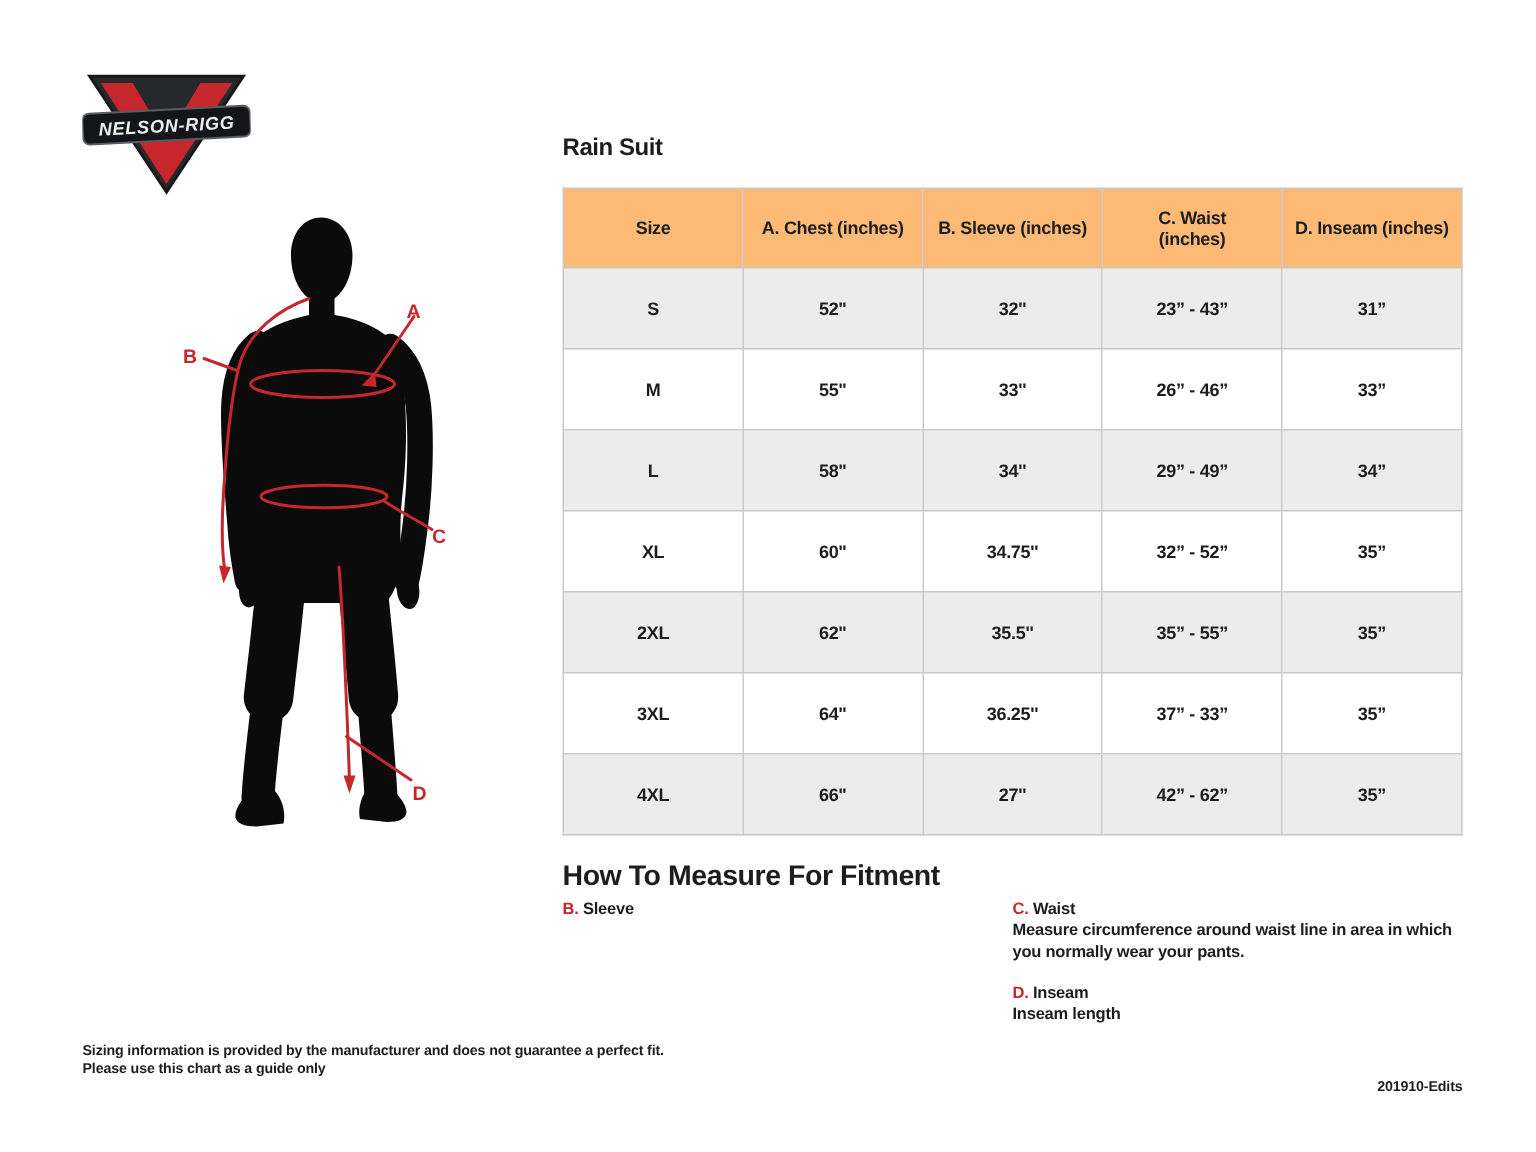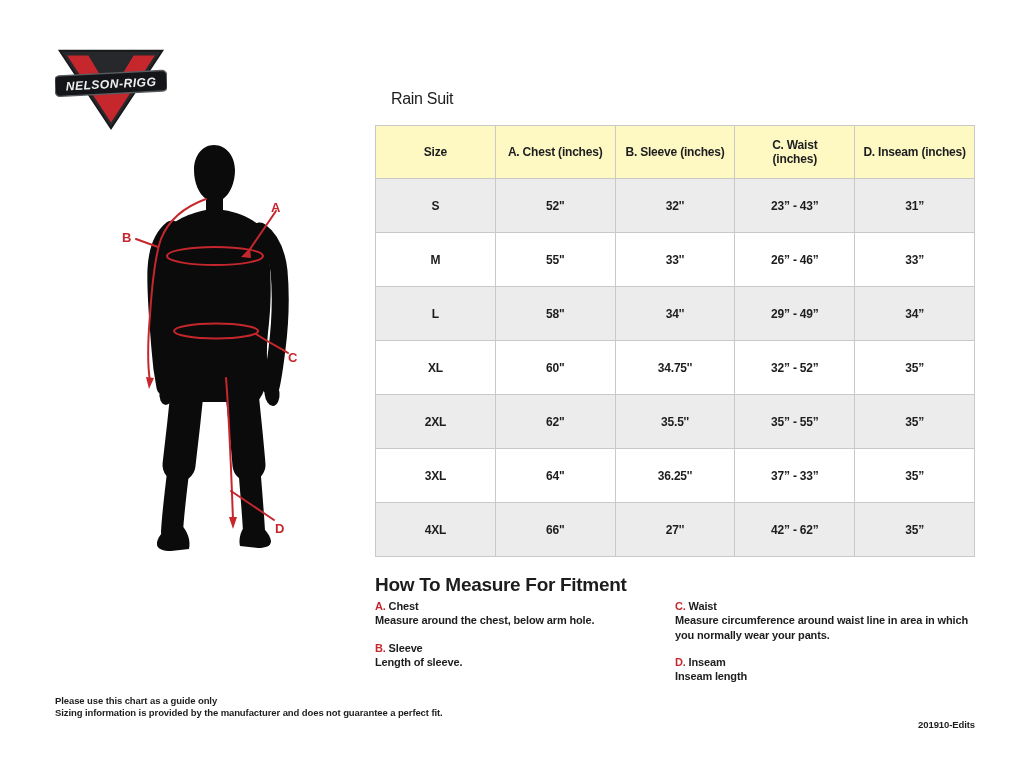--- a/index.html
+++ b/index.html
@@ -20,7 +20,7 @@
   
   .page-title {
     position:absolute; left:375px; top:90px;
-    font-size:16px; font-weight:normal; letter-spacing:-0.3px;margin-left:16px;
+    font-size:16px; font-weight:bold; letter-spacing:-0.3px;
   }
 
   

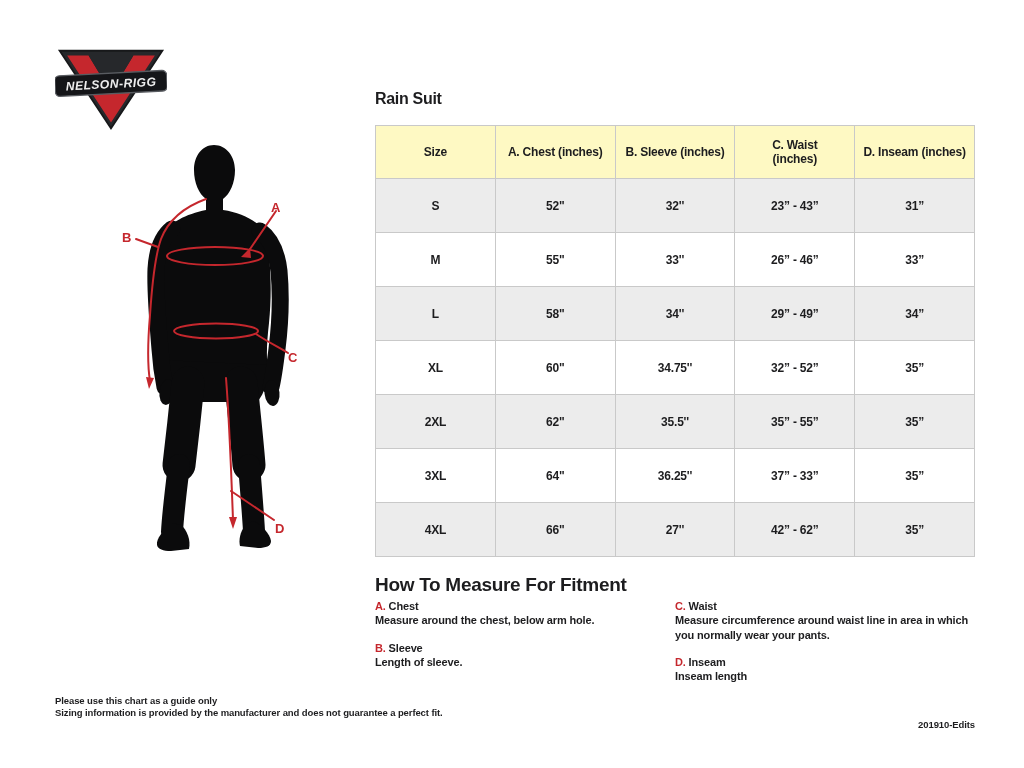--- a/index.html
+++ b/index.html
@@ -31,7 +31,7 @@
     text-align:center; color:#1d1d1f;
   }
   .size-table th, .size-table td { border:1px solid #c9c9c9; padding:0; }
-  .size-table thead th { height:53px; background:#fef9c3; white-space:pre-line; font-weight:bold; }
+  .size-table thead th { height:53px; background:#fdba74; white-space:pre-line; font-weight:bold; }
   .size-table tbody td { height:54px; background:#ffffff; }
   .size-table tbody tr:nth-child(odd) td { background:#ececec; }
 

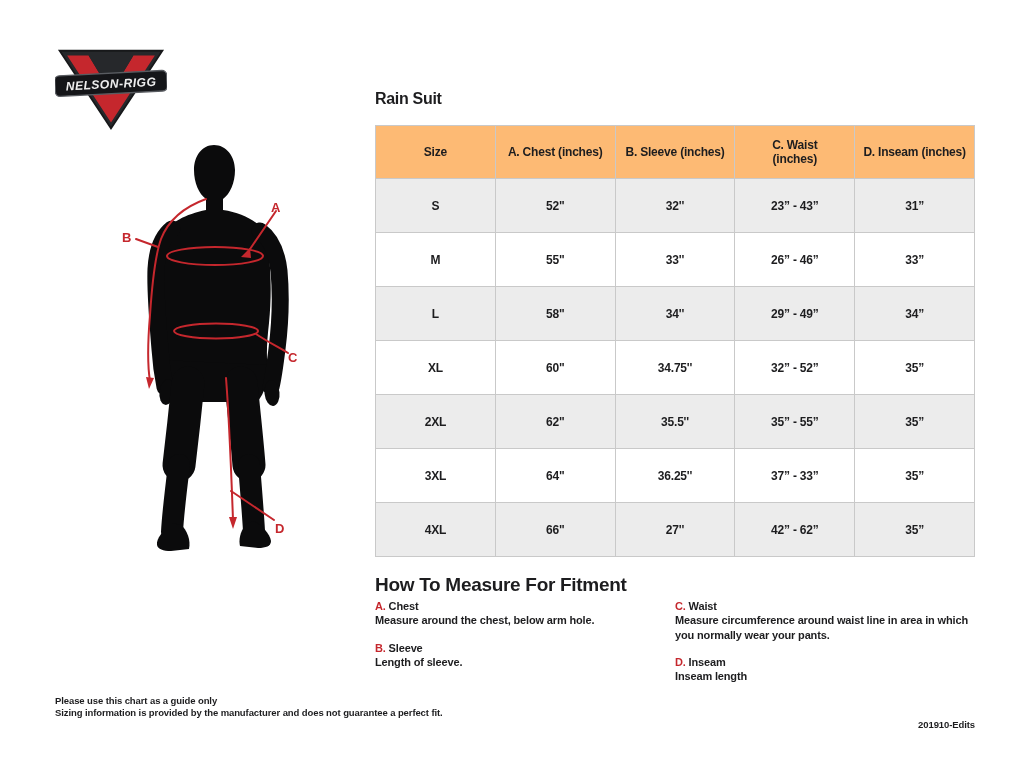--- a/index.html
+++ b/index.html
@@ -181,11 +181,6 @@
 
   <div class="m-col m-col-left">
     <div class="m-item">
-      <div><span class="m-letter">A.</span>
-        <span>Chest</span></div>
-      <div class="m-desc">Measure around the chest, below arm hole.</div>
-    </div>
-    <div class="m-item">
       <div><span class="m-letter">B.</span>
         <span>Sleeve</span></div>
       <div class="m-desc">Length of sleeve.</div>

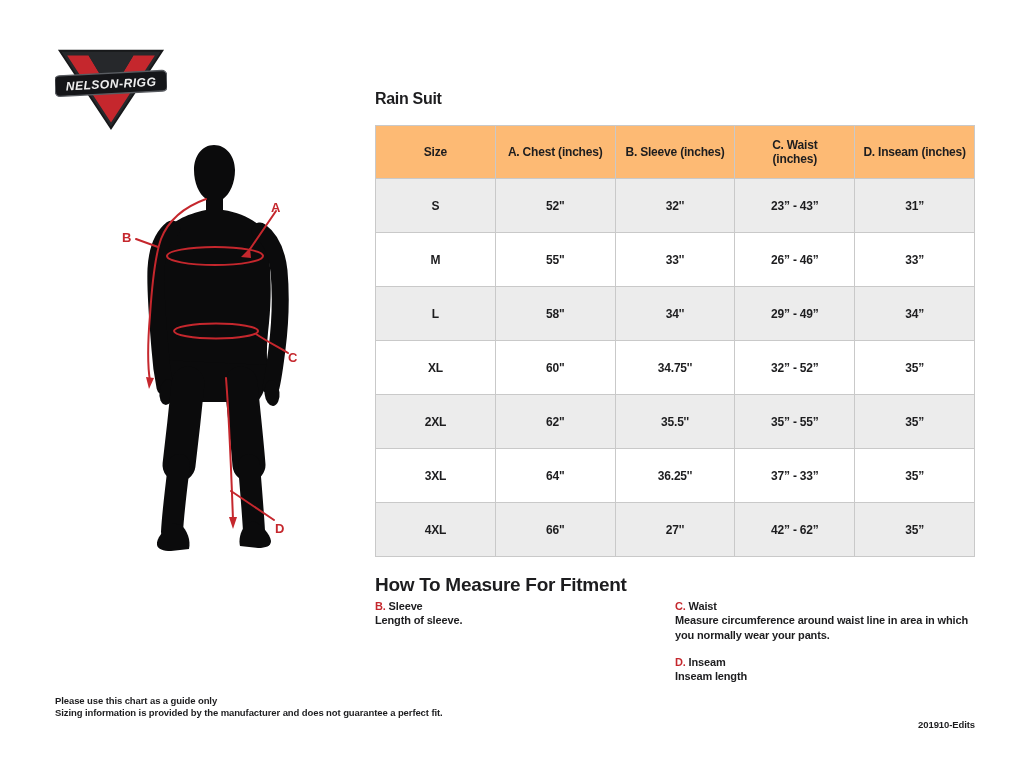--- a/index.html
+++ b/index.html
@@ -183,7 +183,6 @@
     <div class="m-item">
       <div><span class="m-letter">B.</span>
         <span>Sleeve</span></div>
-      <div class="m-desc">Length of sleeve.</div>
     </div>
   </div>
 

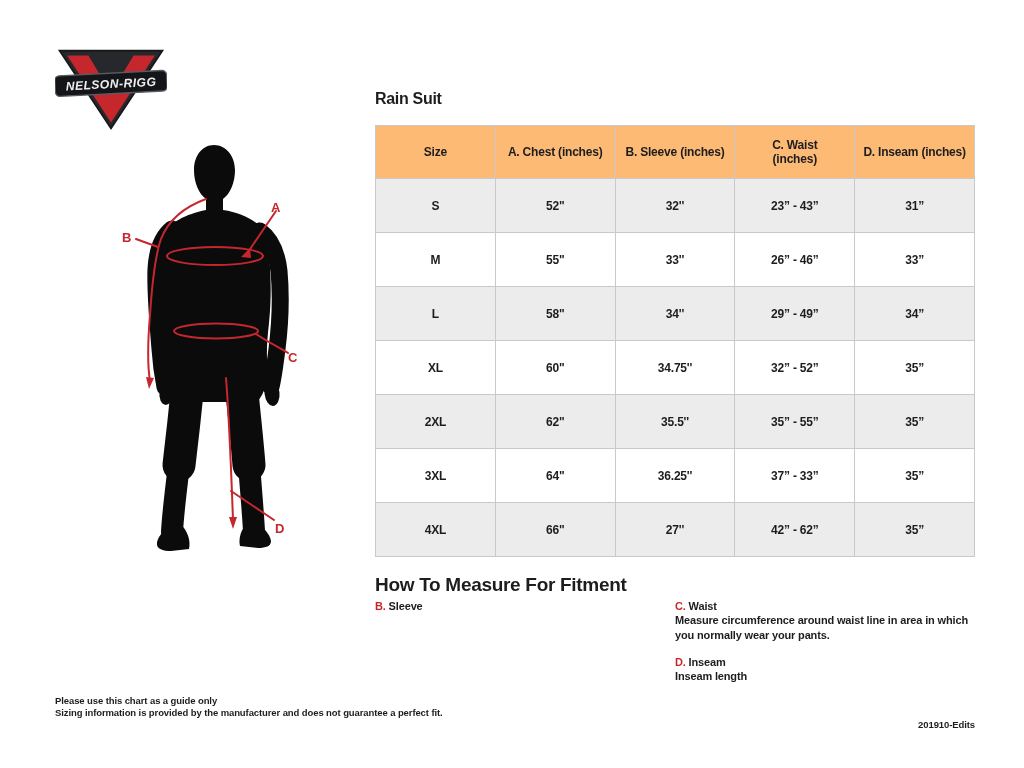--- a/index.html
+++ b/index.html
@@ -200,8 +200,8 @@
   </div>
 
   <div class="footer">
+    <div>Sizing information is provided by the manufacturer and does not guarantee a perfect fit.</div>
     <div>Please use this chart as a guide only</div>
-    <div>Sizing information is provided by the manufacturer and does not guarantee a perfect fit.</div>
   </div>
   <div class="doc-ref">201910-Edits</div>
 

